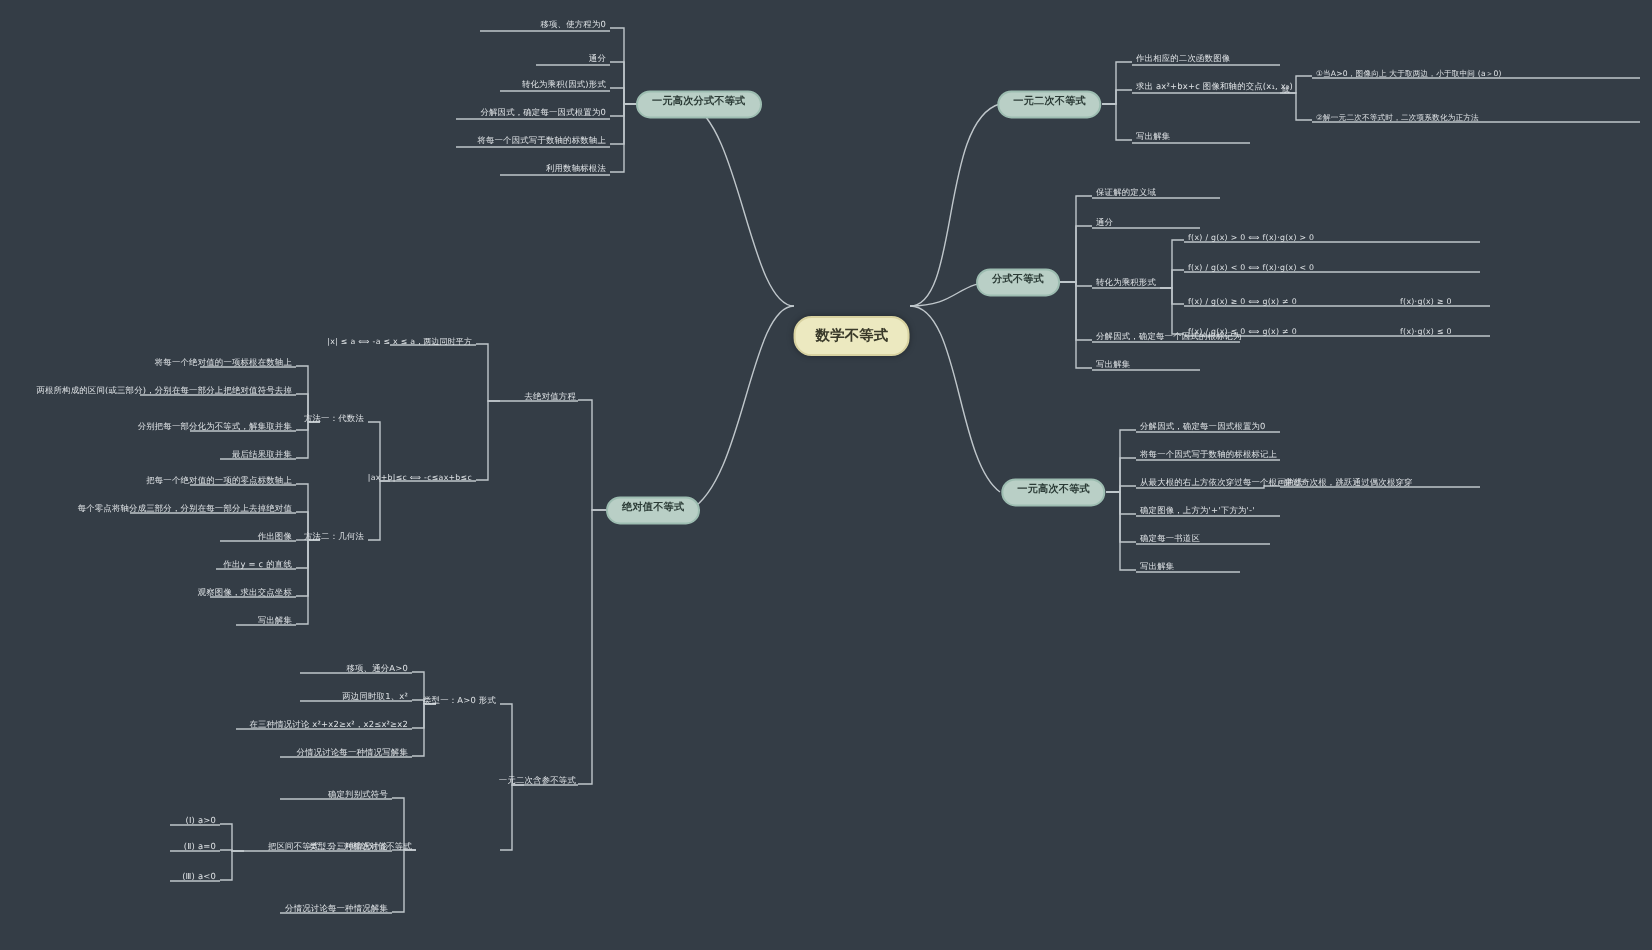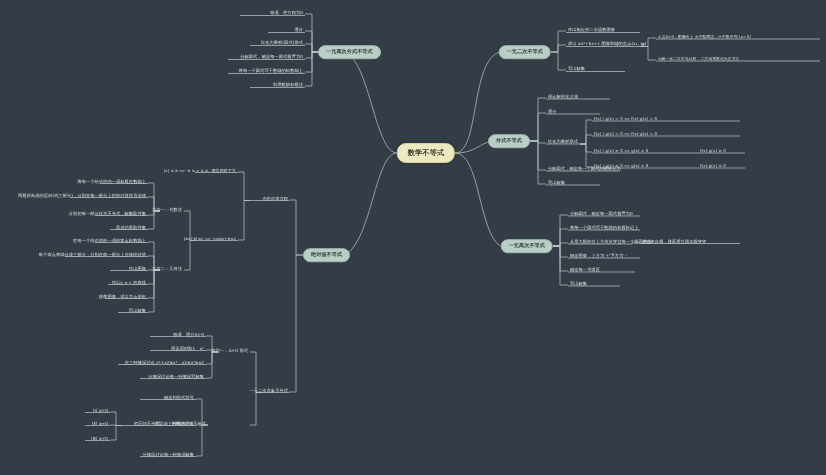--- a/index.html
+++ b/index.html
@@ -189,7 +189,7 @@
     </g>
   </svg>
 
-  <div class="node root" style="left:426px;top:153px;">数学不等式</div>
+  <div class="node root" style="left:426px;top:168px;">数学不等式</div>
 
   <div class="node lvl1 right" style="left:318px;top:52px;">一元高次分式不等式</div>
   <div class="node leaf left" style="left:303px;top:13px;">移项、使方程为0</div>

